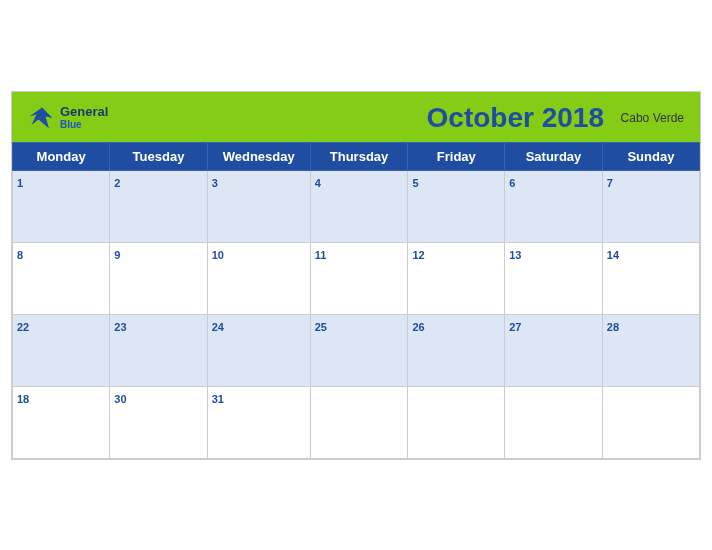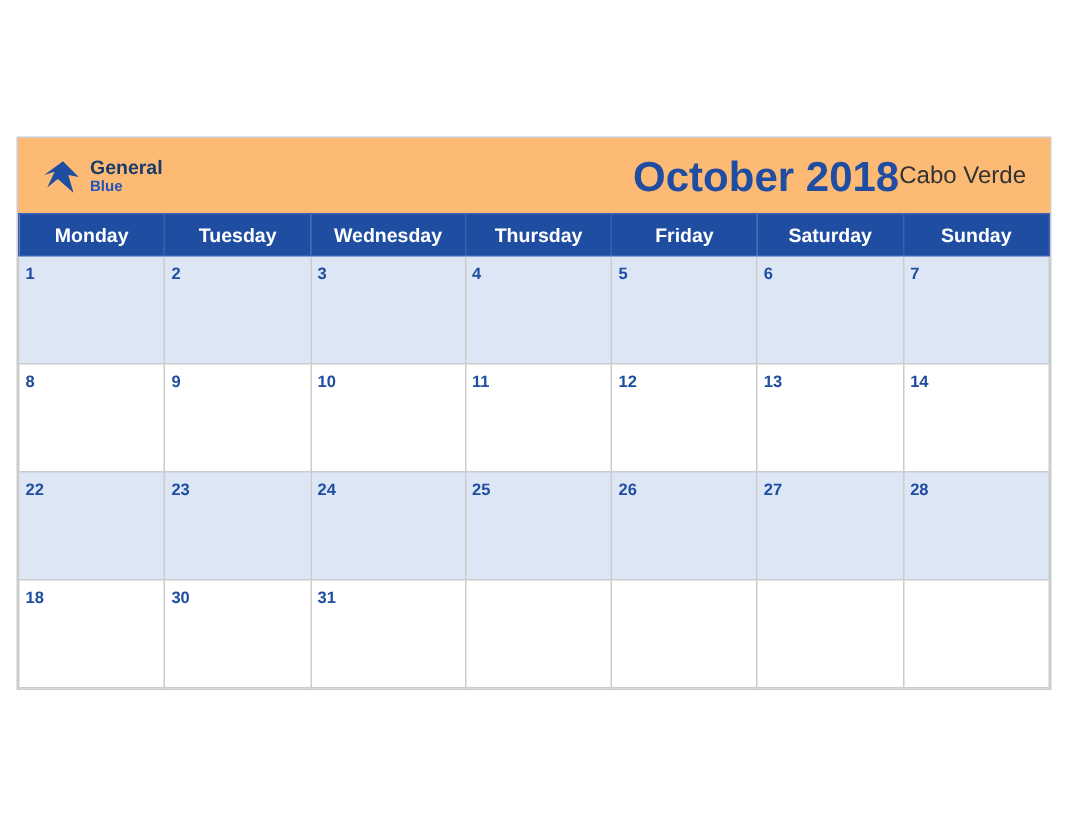--- a/index.html
+++ b/index.html
@@ -22,7 +22,7 @@
       align-items: center;
       justify-content: space-between;
       padding: 10px 16px 8px 16px;
-      background: #fdba74;
+      background: #84cc16;
     }
     .logo-area {
       display: flex;

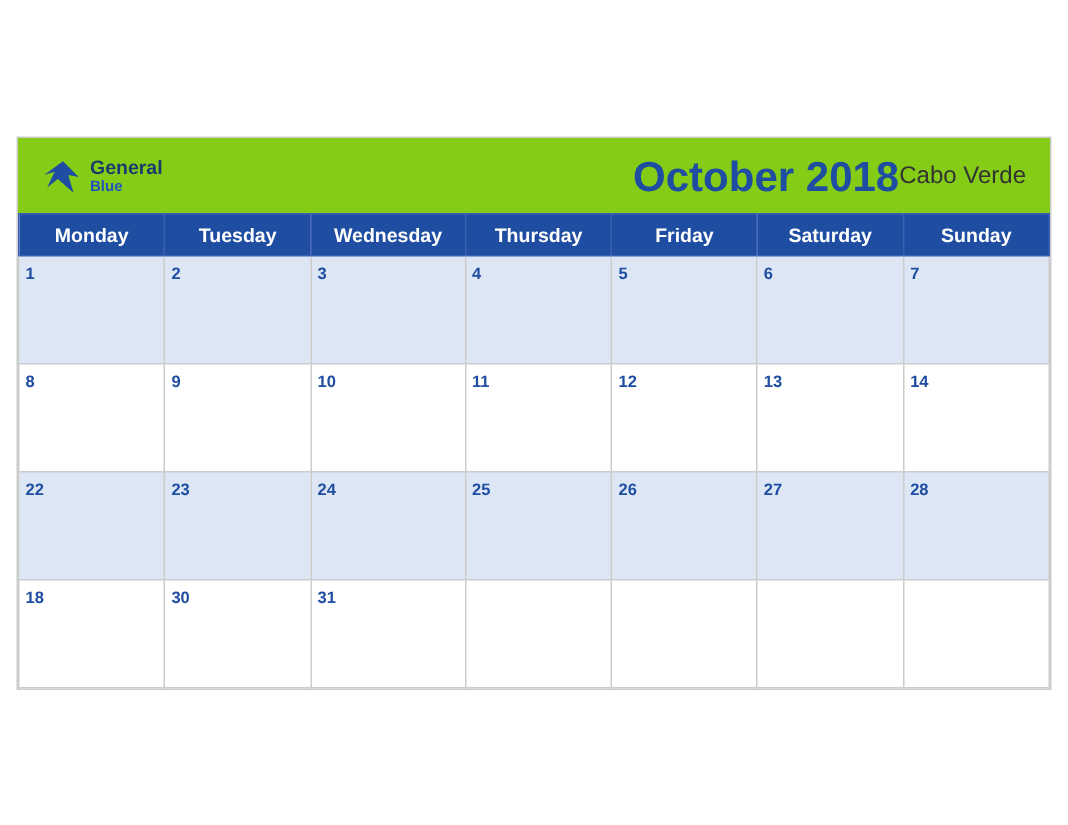--- a/index.html
+++ b/index.html
@@ -48,9 +48,9 @@
       flex: 1;
     }
     .country-label {
-      font-size: 16px;
+      font-size: 12px;
       color: #333;
-      text-align: left;
+      text-align: right;
       min-width: 80px;
     }
     .calendar-grid {

